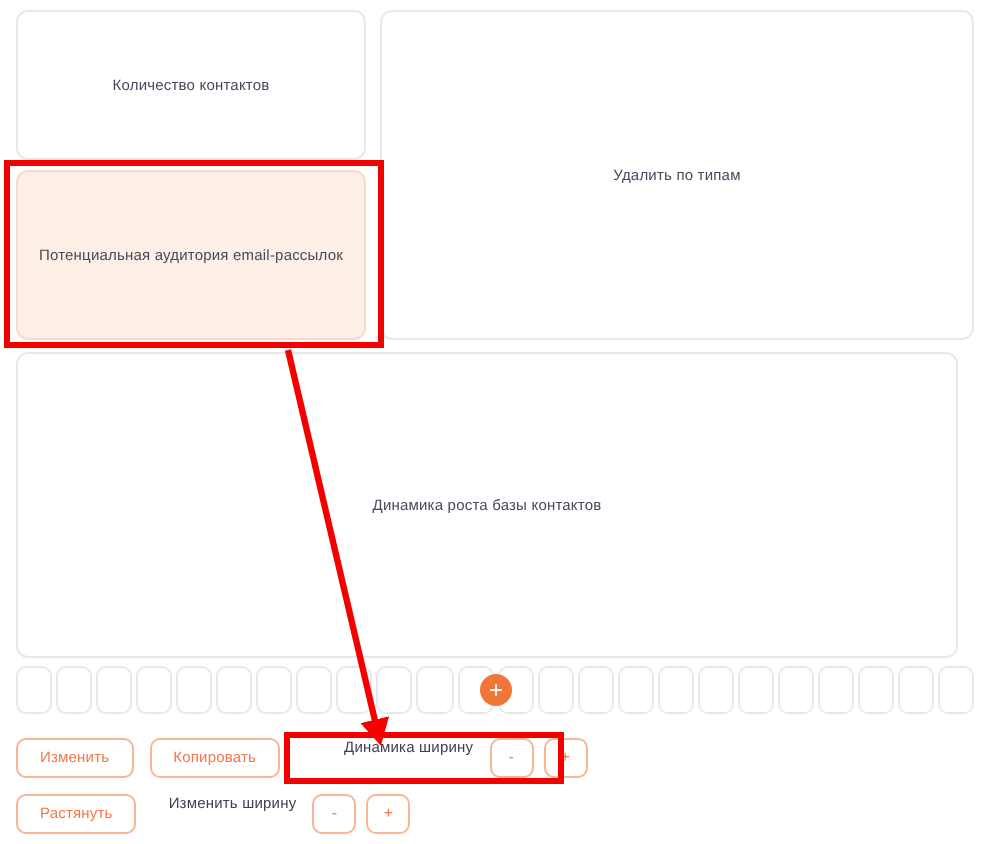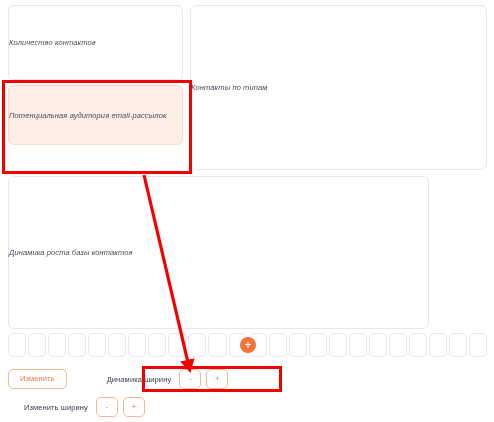--- a/index.html
+++ b/index.html
@@ -32,8 +32,7 @@
     border-radius: 6px;
     display: flex;
     align-items: center;
-    justify-content: flex-start;
-    font-style: italic;
+    justify-content: center;
   }
   .panel-title {
     font-size: 7.5px;

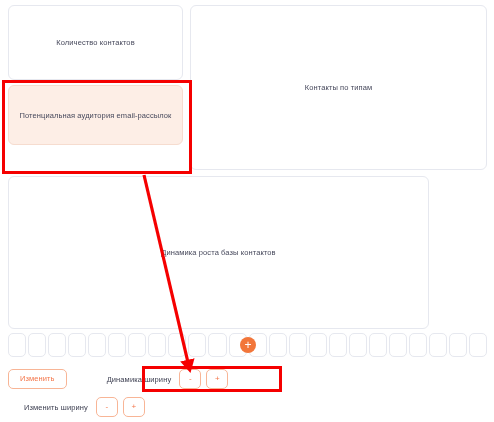--- a/index.html
+++ b/index.html
@@ -173,7 +173,7 @@
   </div>
 
   <div class="panel" id="panel-contacts-types">
-    <span class="panel-title">Контакты по типам</span>
+    <span class="panel-title">Удалить по типам</span>
   </div>
 
   <div class="panel" id="panel-growth">

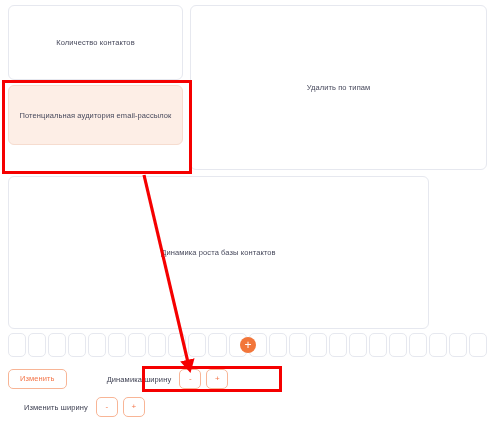--- a/index.html
+++ b/index.html
@@ -49,7 +49,7 @@
   }
 
   #panel-contacts-count { left: 8px;  top: 5px;   width: 175px; height: 75px; }
-  #panel-email-audience { left: 8px;  top: 85px;  width: 175px; height: 60px; }
+  #panel-email-audience { left: 8px;  top: 85px;  width: 175px; height: 85px; }
   #panel-contacts-types { left: 190px; top: 5px;  width: 297px; height: 165px; }
   #panel-growth        { left: 8px;  top: 176px; width: 421px; height: 153px; }
 

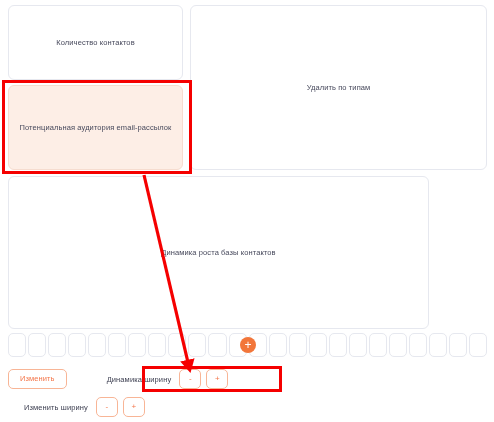--- a/index.html
+++ b/index.html
@@ -51,7 +51,7 @@
   #panel-contacts-count { left: 8px;  top: 5px;   width: 175px; height: 75px; }
   #panel-email-audience { left: 8px;  top: 85px;  width: 175px; height: 85px; }
   #panel-contacts-types { left: 190px; top: 5px;  width: 297px; height: 165px; }
-  #panel-growth        { left: 8px;  top: 176px; width: 421px; height: 153px; }
+  #panel-growth        { left: 8px;  top: 176px; width: 471px; height: 153px; }
 
   
   .annot-box {

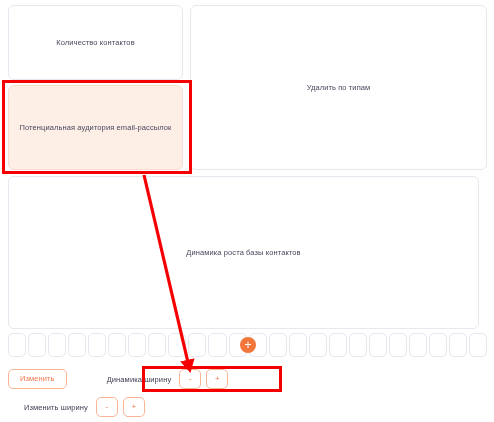--- a/index.html
+++ b/index.html
@@ -112,7 +112,7 @@
   .toolbar-row {
     position: absolute;
     display: flex;
-    align-items: center;
+    align-items: flex-start;
     left: 8px;
   }
   #toolbar-row-1 { top: 369px; height: 20px; }

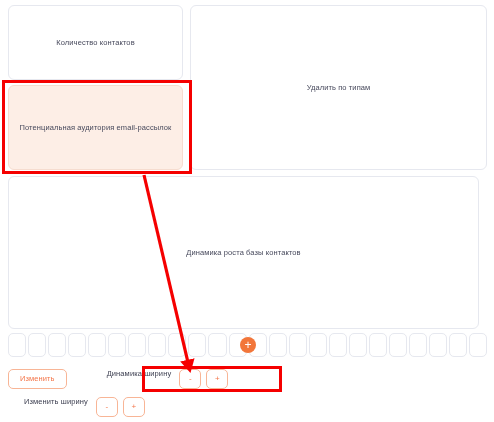--- a/index.html
+++ b/index.html
@@ -211,6 +211,7 @@
   <div class="toolbar-row" id="toolbar-row-1">
     <button class="tb-button">Изменить</button>
     <span class="tb-gap"></span>
+    <button class="tb-button">Копировать</button>
     <span class="tb-gap"></span>
     <span class="tb-gap"></span>
     <span class="tb-gap-lg"></span>

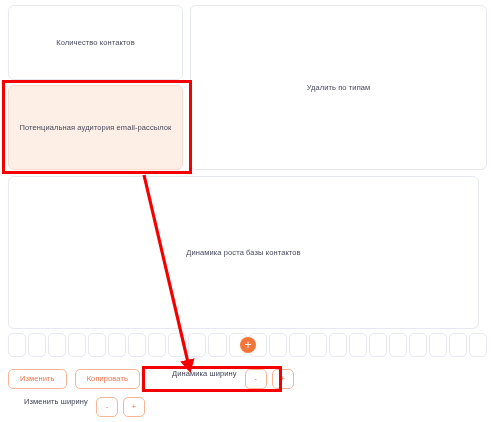--- a/index.html
+++ b/index.html
@@ -223,6 +223,7 @@
   </div>
 
   <div class="toolbar-row" id="toolbar-row-2">
+    <button class="tb-button">Растянуть</button>
     <span class="tb-gap-lg"></span>
     <span class="tb-label">Изменить ширину</span>
     <span class="tb-gap"></span>

